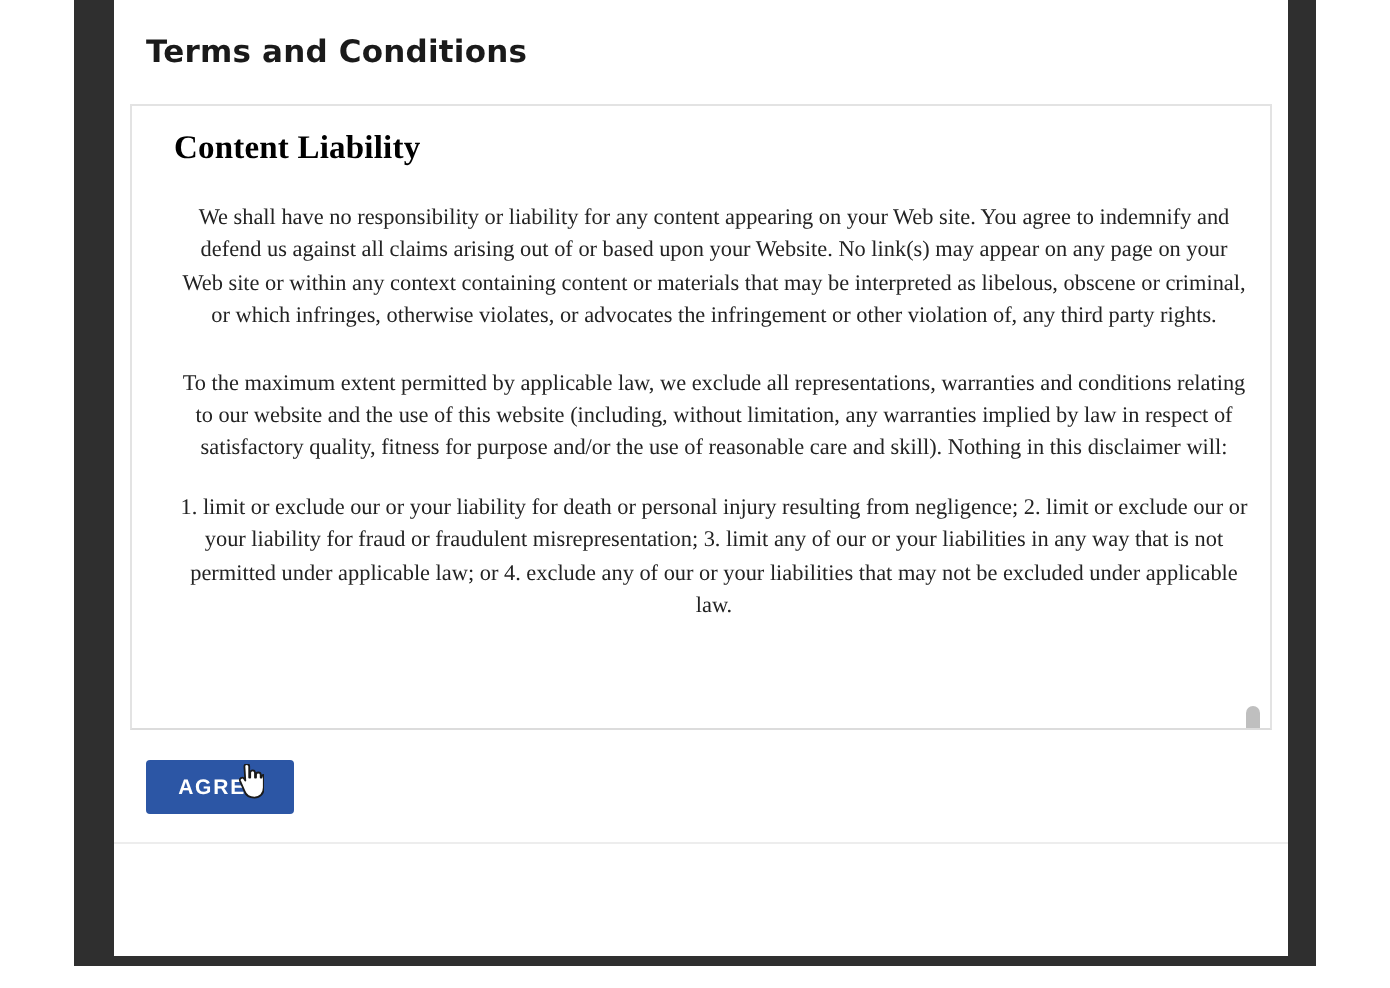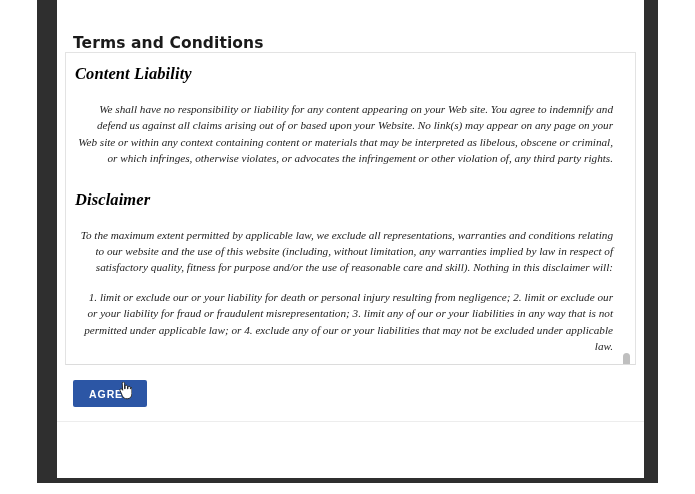--- a/index.html
+++ b/index.html
@@ -49,7 +49,7 @@
     height: 52px;
     flex: 0 0 52px;
     display: flex;
-    align-items: flex-end;
+    align-items: center;
     padding-left: 16px;
     background: #ffffff;
     box-sizing: border-box;

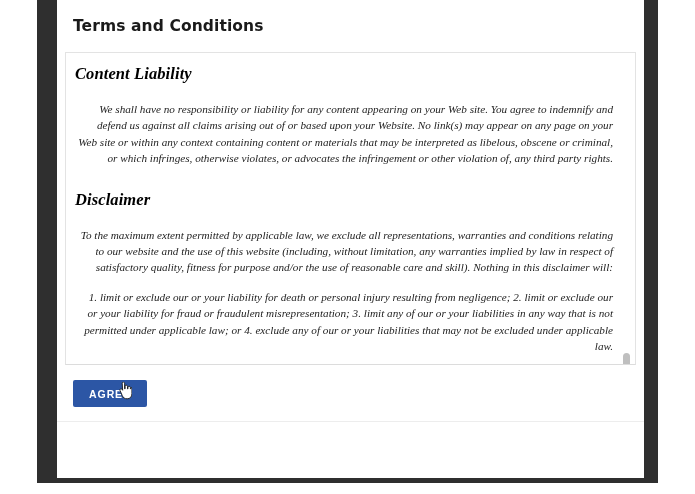--- a/index.html
+++ b/index.html
@@ -76,13 +76,12 @@
   }
   .doc-scroll-inner {
     position: absolute;
-    left: 0; top: 0;
+    left: 12px; top: 0;
     width: 100%;
     height: 100%;
     overflow: hidden;
     padding: 11px 22px 0 9px;
     box-sizing: border-box;
-    font-style: italic;
   }
 
   .doc-h2 {

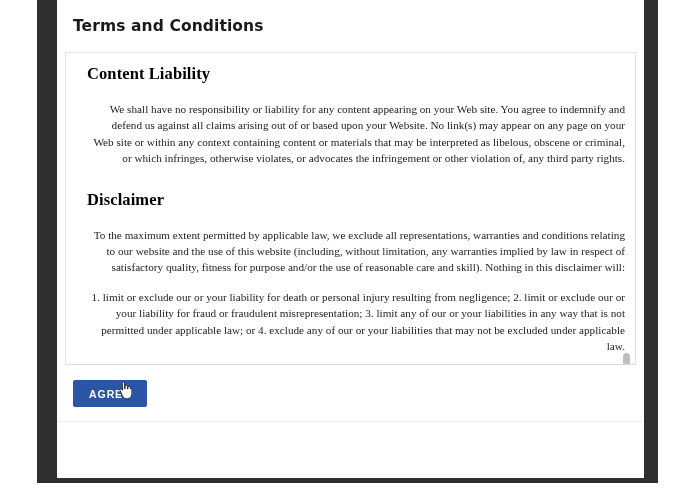--- a/index.html
+++ b/index.html
@@ -100,7 +100,7 @@
     line-height: 16.4px;
     color: #232323;
     margin: 0 0 13px 0;
-    text-align: right;
+    text-align: center;
     padding-left: 2px;
   }
   .doc-p.tight { margin-bottom: 12px; }

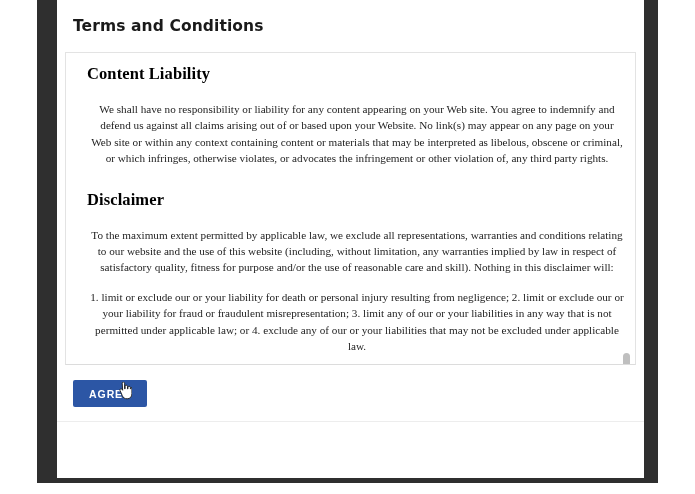--- a/index.html
+++ b/index.html
@@ -209,7 +209,6 @@
 
         <p class="doc-p gap-top">We shall have no responsibility or liability for any content appearing on your Web site. You agree to indemnify and defend us against all claims arising out of or based upon your Website. No link(s) may appear on any page on your Web site or within any context containing content or materials that may be interpreted as libelous, obscene or criminal, or which infringes, otherwise violates, or advocates the infringement or other violation of, any third party rights.</p>
 
-        <h2 class="doc-h2 second">Disclaimer</h2>
 
         <p class="doc-p gap-top">To the maximum extent permitted by applicable law, we exclude all representations, warranties and conditions relating to our website and the use of this website (including, without limitation, any warranties implied by law in respect of satisfactory quality, fitness for purpose and/or the use of reasonable care and skill). Nothing in this disclaimer will:</p>
 

